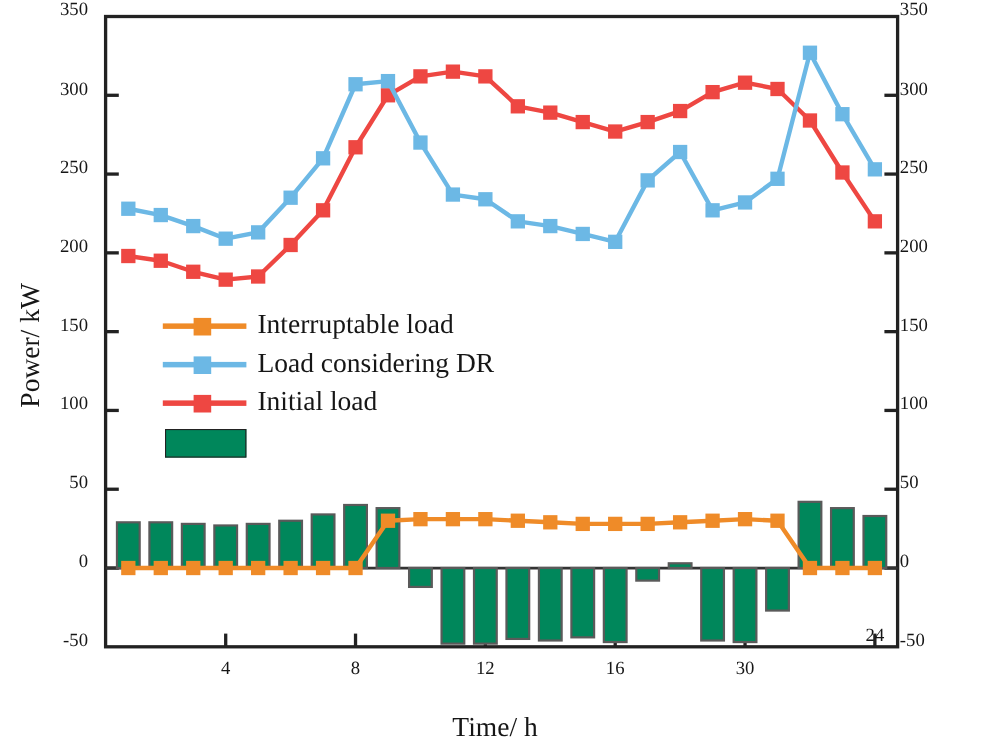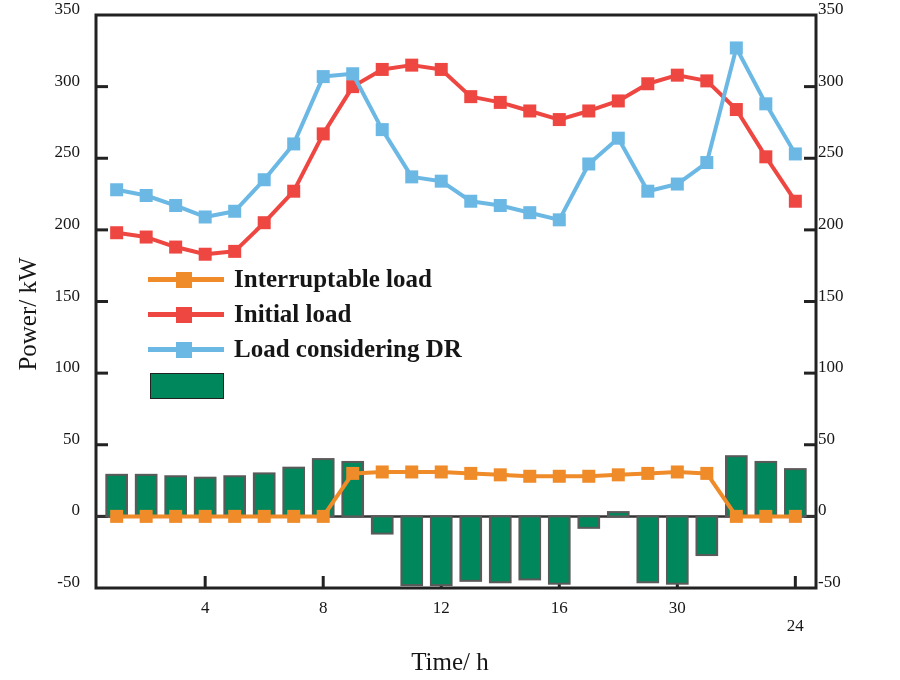--- a/index.html
+++ b/index.html
@@ -33,7 +33,7 @@
   .xtick{ text-align:center; width:60px; }
 
   .legend{
-    position:absolute; left:148px; top:261px;font-weight:bold;
+    position:absolute; left:148px; top:278px;
   }
   .legend-row{
     display:flex; align-items:center; height:35px;

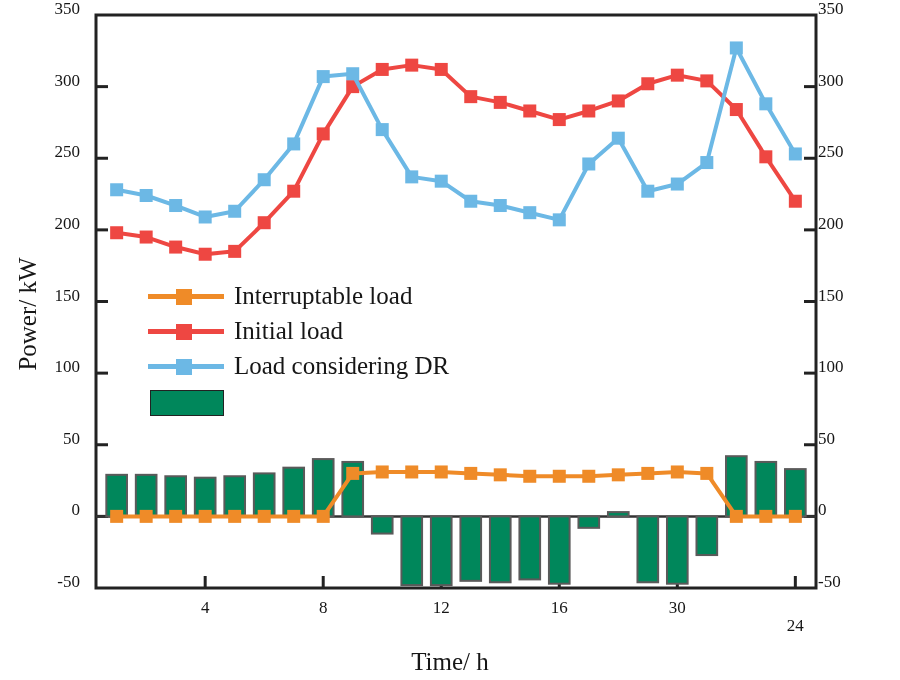--- a/index.html
+++ b/index.html
@@ -202,18 +202,18 @@
 
     <div class="legend-row">
       <span class="legend-key">
+        <span class="legend-line" style="background:#6CB8E5"></span>
+        <span class="legend-marker" style="background:#6CB8E5"></span>
+      </span>
+      <span class="legend-text">Load considering DR</span>
+    </div>
+
+    <div class="legend-row">
+      <span class="legend-key">
         <span class="legend-line" style="background:#EE4742"></span>
         <span class="legend-marker" style="background:#EE4742"></span>
       </span>
       <span class="legend-text">Initial load</span>
-    </div>
-
-    <div class="legend-row">
-      <span class="legend-key">
-        <span class="legend-line" style="background:#6CB8E5"></span>
-        <span class="legend-marker" style="background:#6CB8E5"></span>
-      </span>
-      <span class="legend-text">Load considering DR</span>
     </div>
 
     <div class="legend-row">

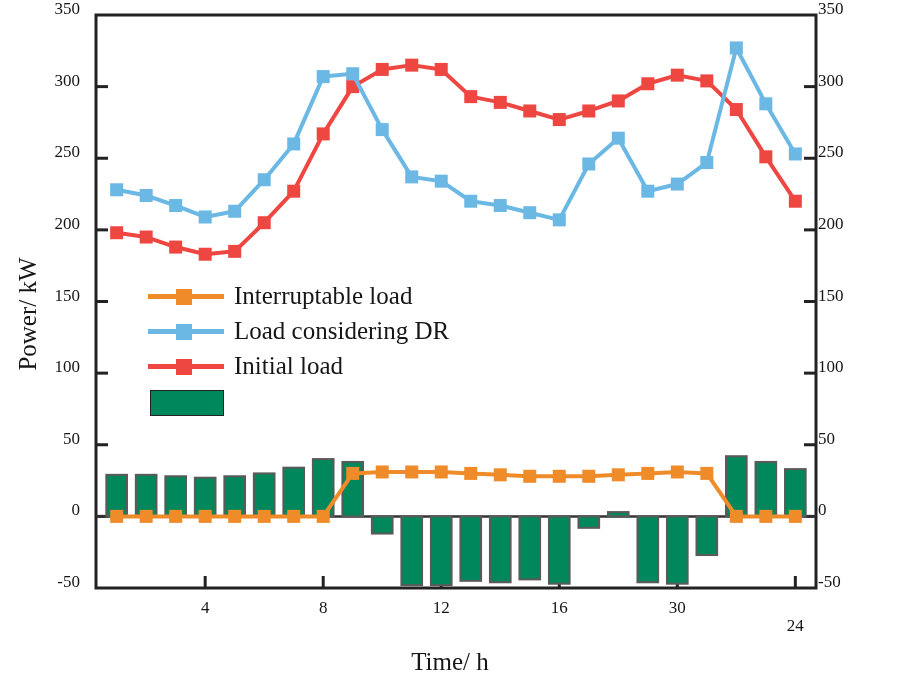--- a/index.html
+++ b/index.html
@@ -247,7 +247,7 @@
     <div class="tick-text xtick" style="left: 411.246px; top: 598px; text-align: center;">12</div>
     <div class="tick-text xtick" style="left: 529.279px; top: 598px;">16</div>
     <div class="tick-text xtick" style="left: 647.311px; top: 598px;">30</div>
-    <div class="tick-text xtick" style="left: 765.344px; top: 616px;">24</div>
+    <div class="tick-text xtick" style="left: 765.344px; top: 568px;">24</div>
   </div>
 
 </body></html>

